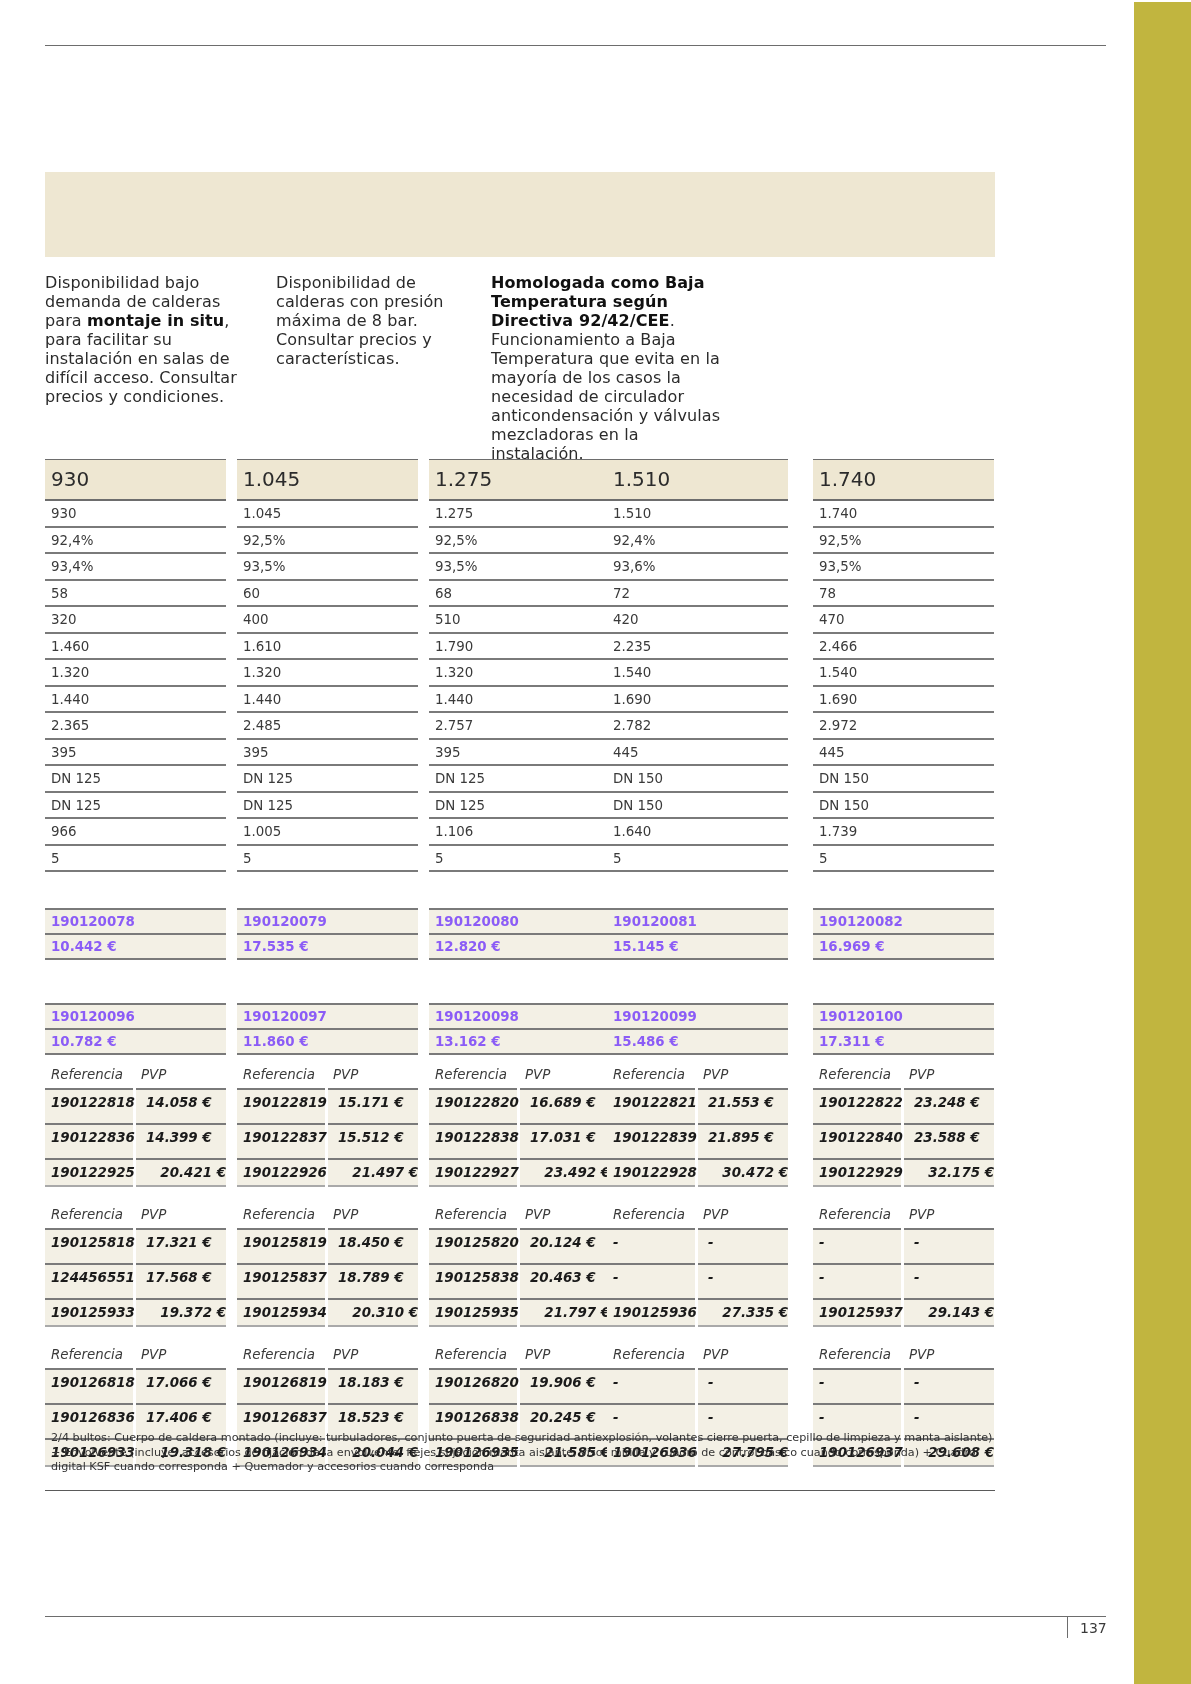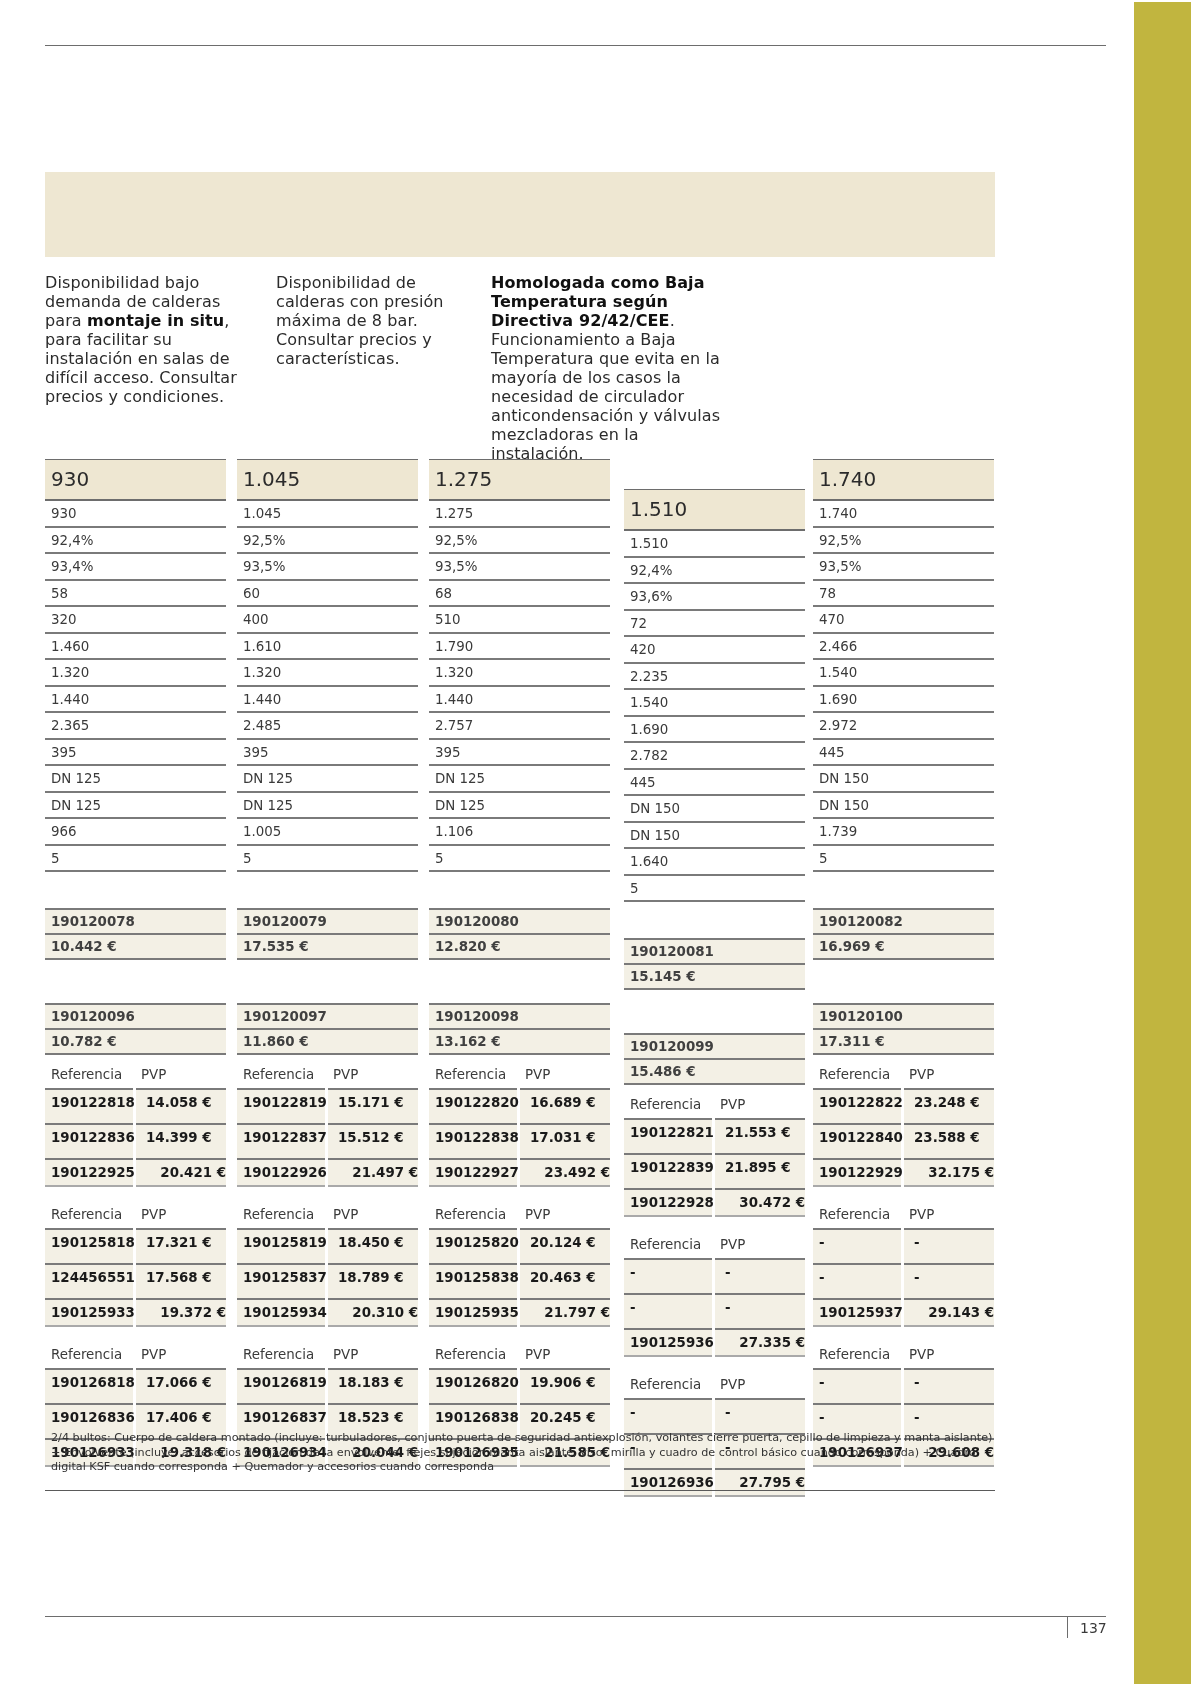--- a/index.html
+++ b/index.html
@@ -19,7 +19,7 @@
   .note3 { left: 491px; width: 240px; }
 
   .col { position: absolute; width: 181px; }
-  .c0 { left: 45px; } .c1 { left: 237px; } .c2 { left: 429px; } .c3 { left: 624px; margin-top: 30px; } .c4 { left: 813px; }
+  .c0 { left: 45px; } .c1 { left: 237px; } .c2 { left: 429px; } .c3 { left: 607px; } .c4 { left: 813px; }
 
   .spec { top: 459px; }
   .spec-head {

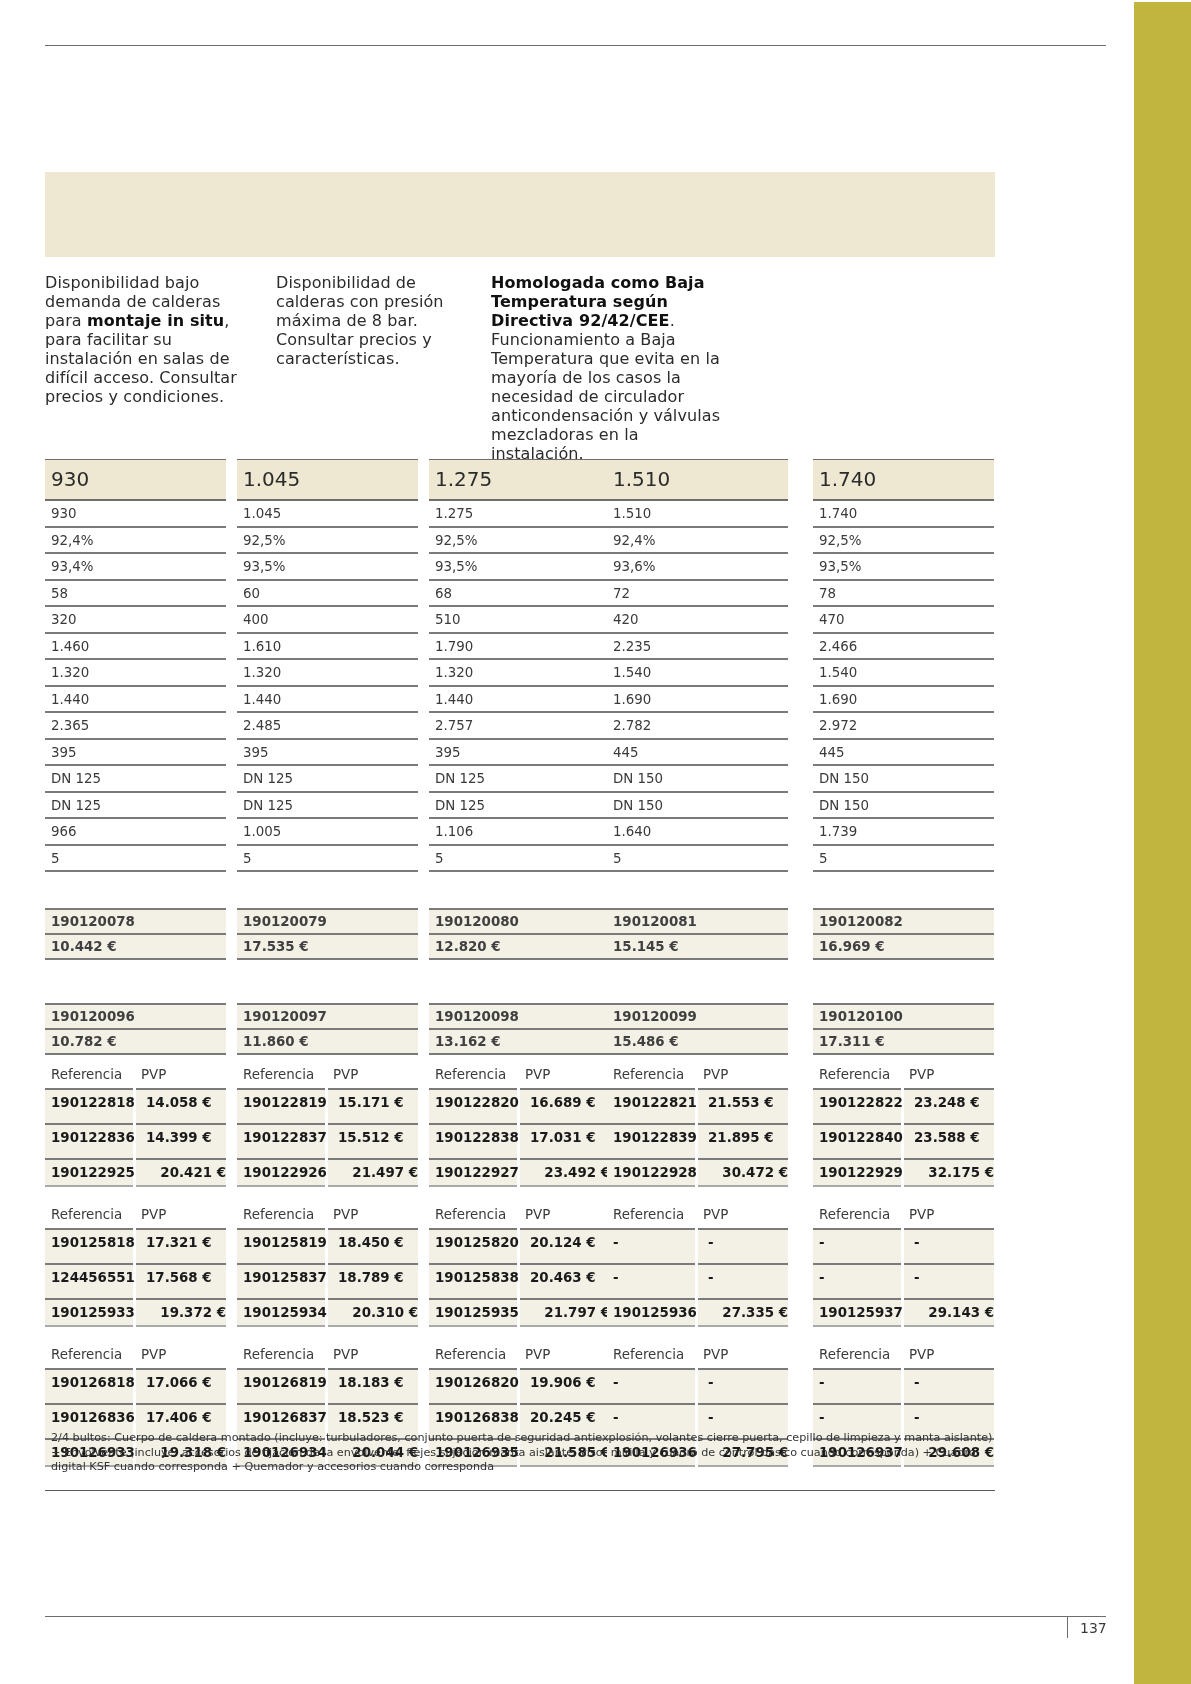--- a/index.html
+++ b/index.html
@@ -36,7 +36,7 @@
   .pb2 { top: 1003px; }
   .pb-row {
     height: 23px; background: #f3f0e5; border-top: 2px solid #7a7a7a;
-    font-size: 13.4px; line-height: 23px; font-weight: bold; padding-left: 6px; color: #404040;
+    font-size: 13.4px; line-height: 23px; font-weight: bold; padding-left: 6px; color: #8b5cf6;
   }
   .pb-row.last { border-bottom: 2px solid #7a7a7a; }
 

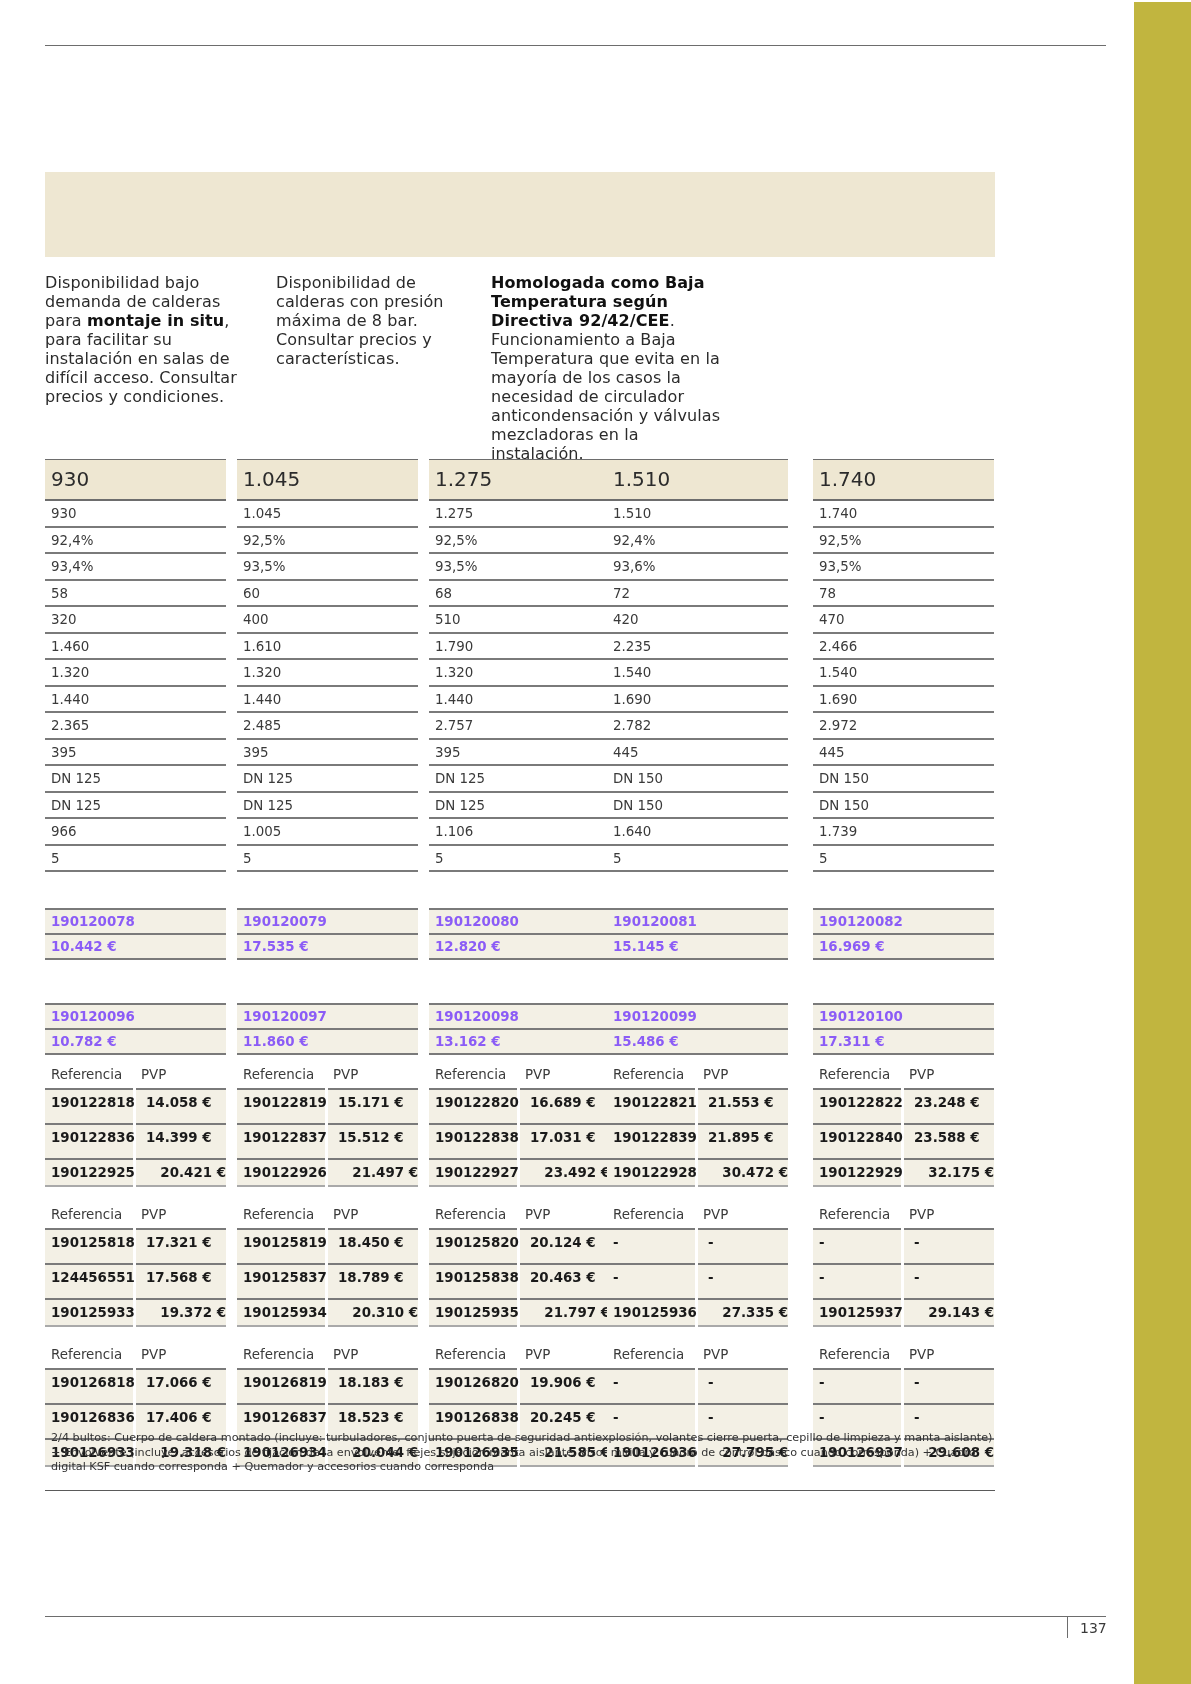--- a/index.html
+++ b/index.html
@@ -52,7 +52,7 @@
   .ref-row .cell.ref { width: 88px; padding-left: 6px; margin-right: 3px; }
   .ref-row .cell.pvp { width: 90px; padding-left: 10px; }
   .ref-row.last .cell { border-bottom: 2px solid #a9a9a9; height: 29px; text-align: right; }
-  .ref-group { margin-bottom: 9px; }
+  .ref-group { margin-bottom: 9px; font-style: italic; }
 
   .footnote {
     position: absolute; left: 51px; top: 1431px; width: 950px;

